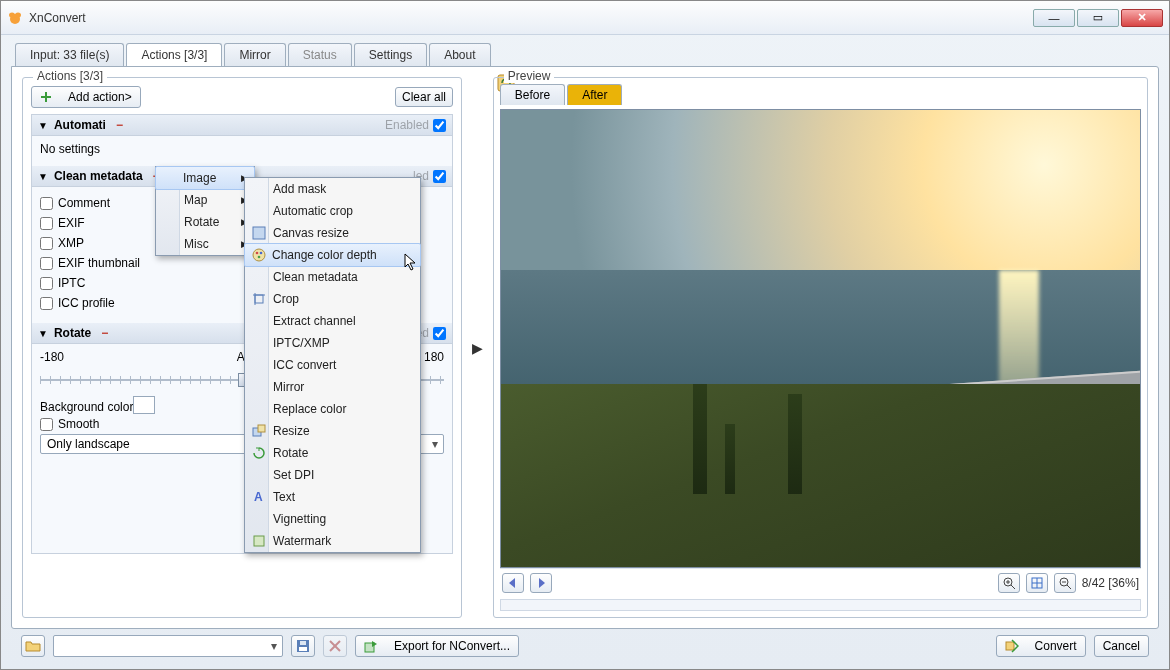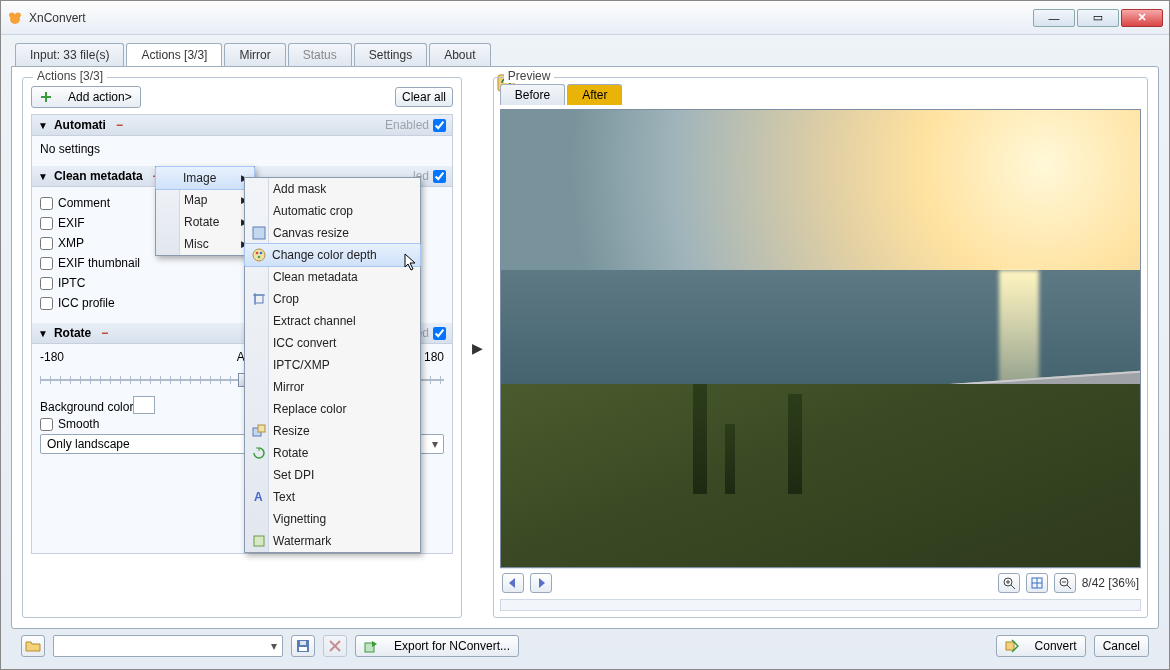--- a/index.html
+++ b/index.html
@@ -351,10 +351,10 @@
             <span>Extract channel</span>
           </div>
         <div class="menuitem">
+            <span>IPTC/XMP</span>
+          </div>
+        <div class="menuitem">
             <span>ICC convert</span>
-          </div>
-        <div class="menuitem">
-            <span>IPTC/XMP</span>
           </div>
         <div class="menuitem">
             <span>Mirror</span>

